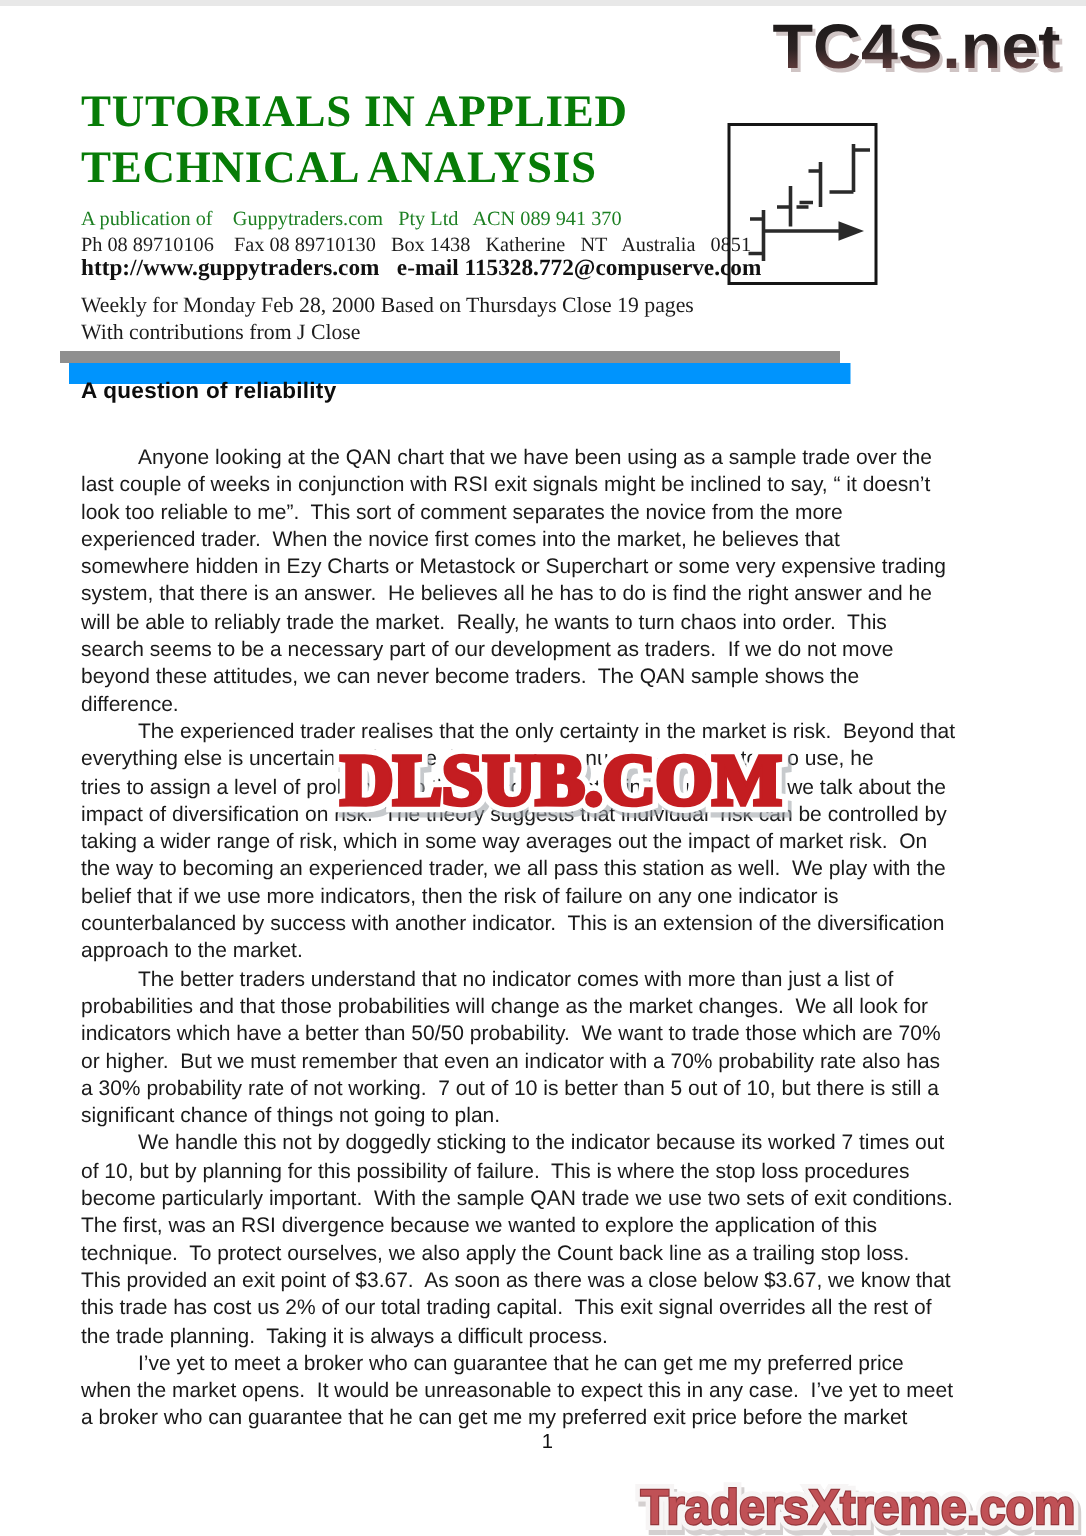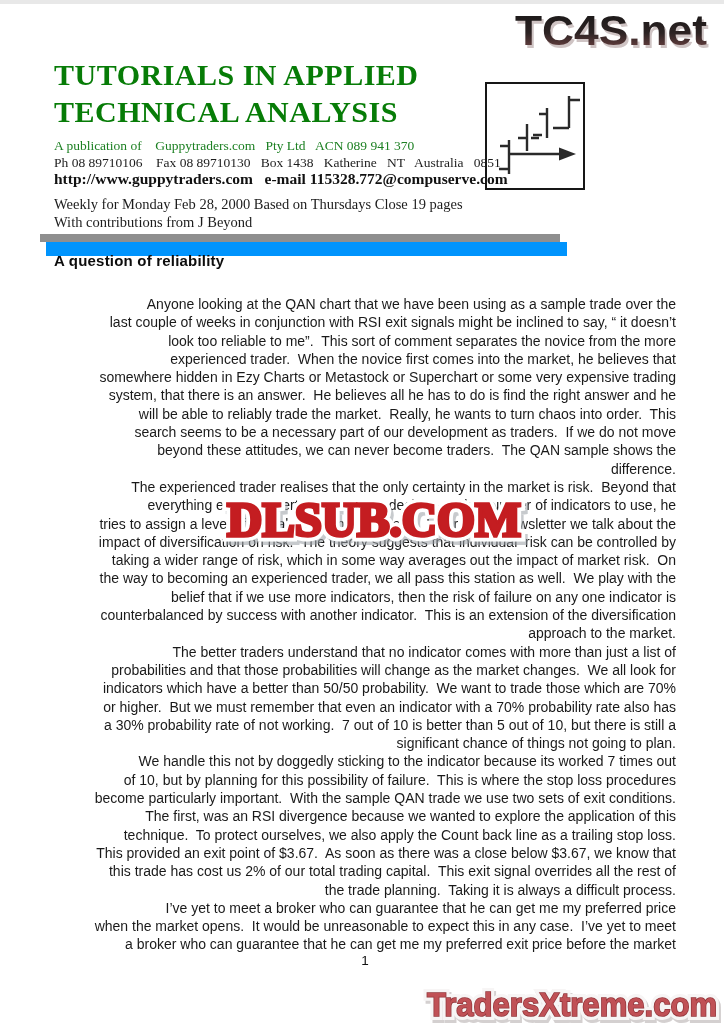--- a/index.html
+++ b/index.html
@@ -92,7 +92,7 @@
   <div class="publine2">Ph 08 89710106    Fax 08 89710130   Box 1438   Katherine   NT   Australia   0851</div>
   <div class="publine3">http://www.guppytraders.com   e-mail 115328.772@compuserve.com</div>
   <div class="issueline">Weekly for Monday Feb 28, 2000 Based on Thursdays Close 19 pages</div>
-  <div class="contribline">With contributions from J Beyond</div>
+  <div class="contribline">With contributions from J Close</div>
 
   <div class="bar-gray"></div>
   <div class="bar-blue"></div>

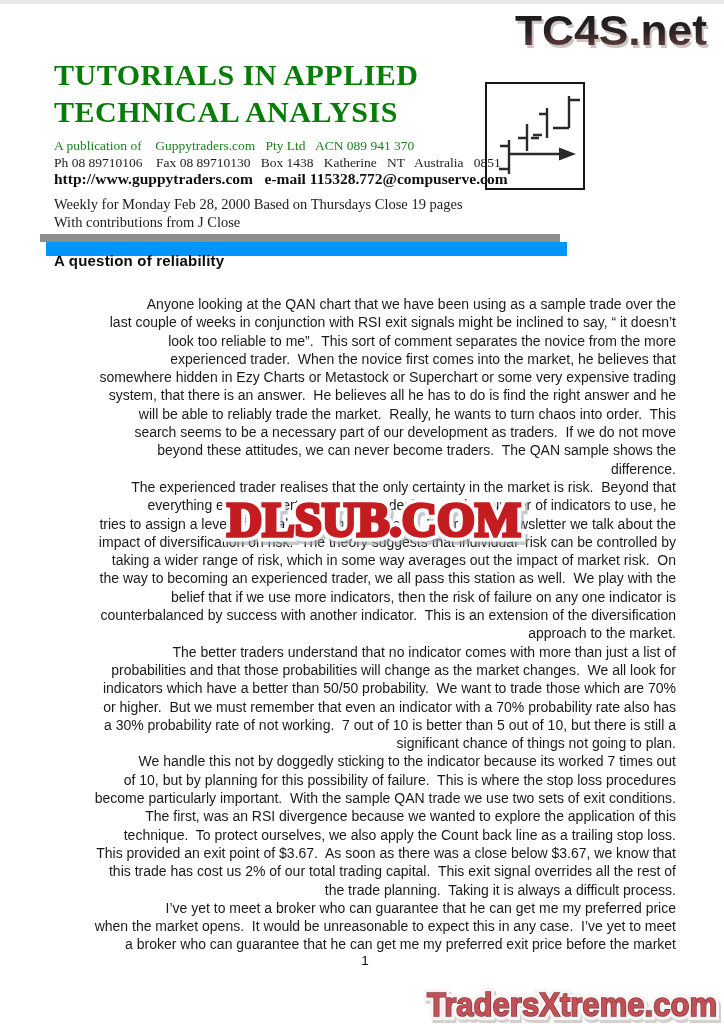--- a/index.html
+++ b/index.html
@@ -41,7 +41,7 @@
     font-family:"Liberation Sans",sans-serif;font-size:14px;
     line-height:18.3px;color:#1a1a1a;
   }
-  .para{margin:0;white-space:pre-wrap;text-indent:38px;text-align:right;}
+  .para{margin:0;white-space:pre-wrap;text-indent:38px;}
   .page-number{
     position:absolute;left:54px;top:949px;width:622px;text-align:center;
     font-family:"Liberation Sans",sans-serif;font-size:13.5px;color:#111;

